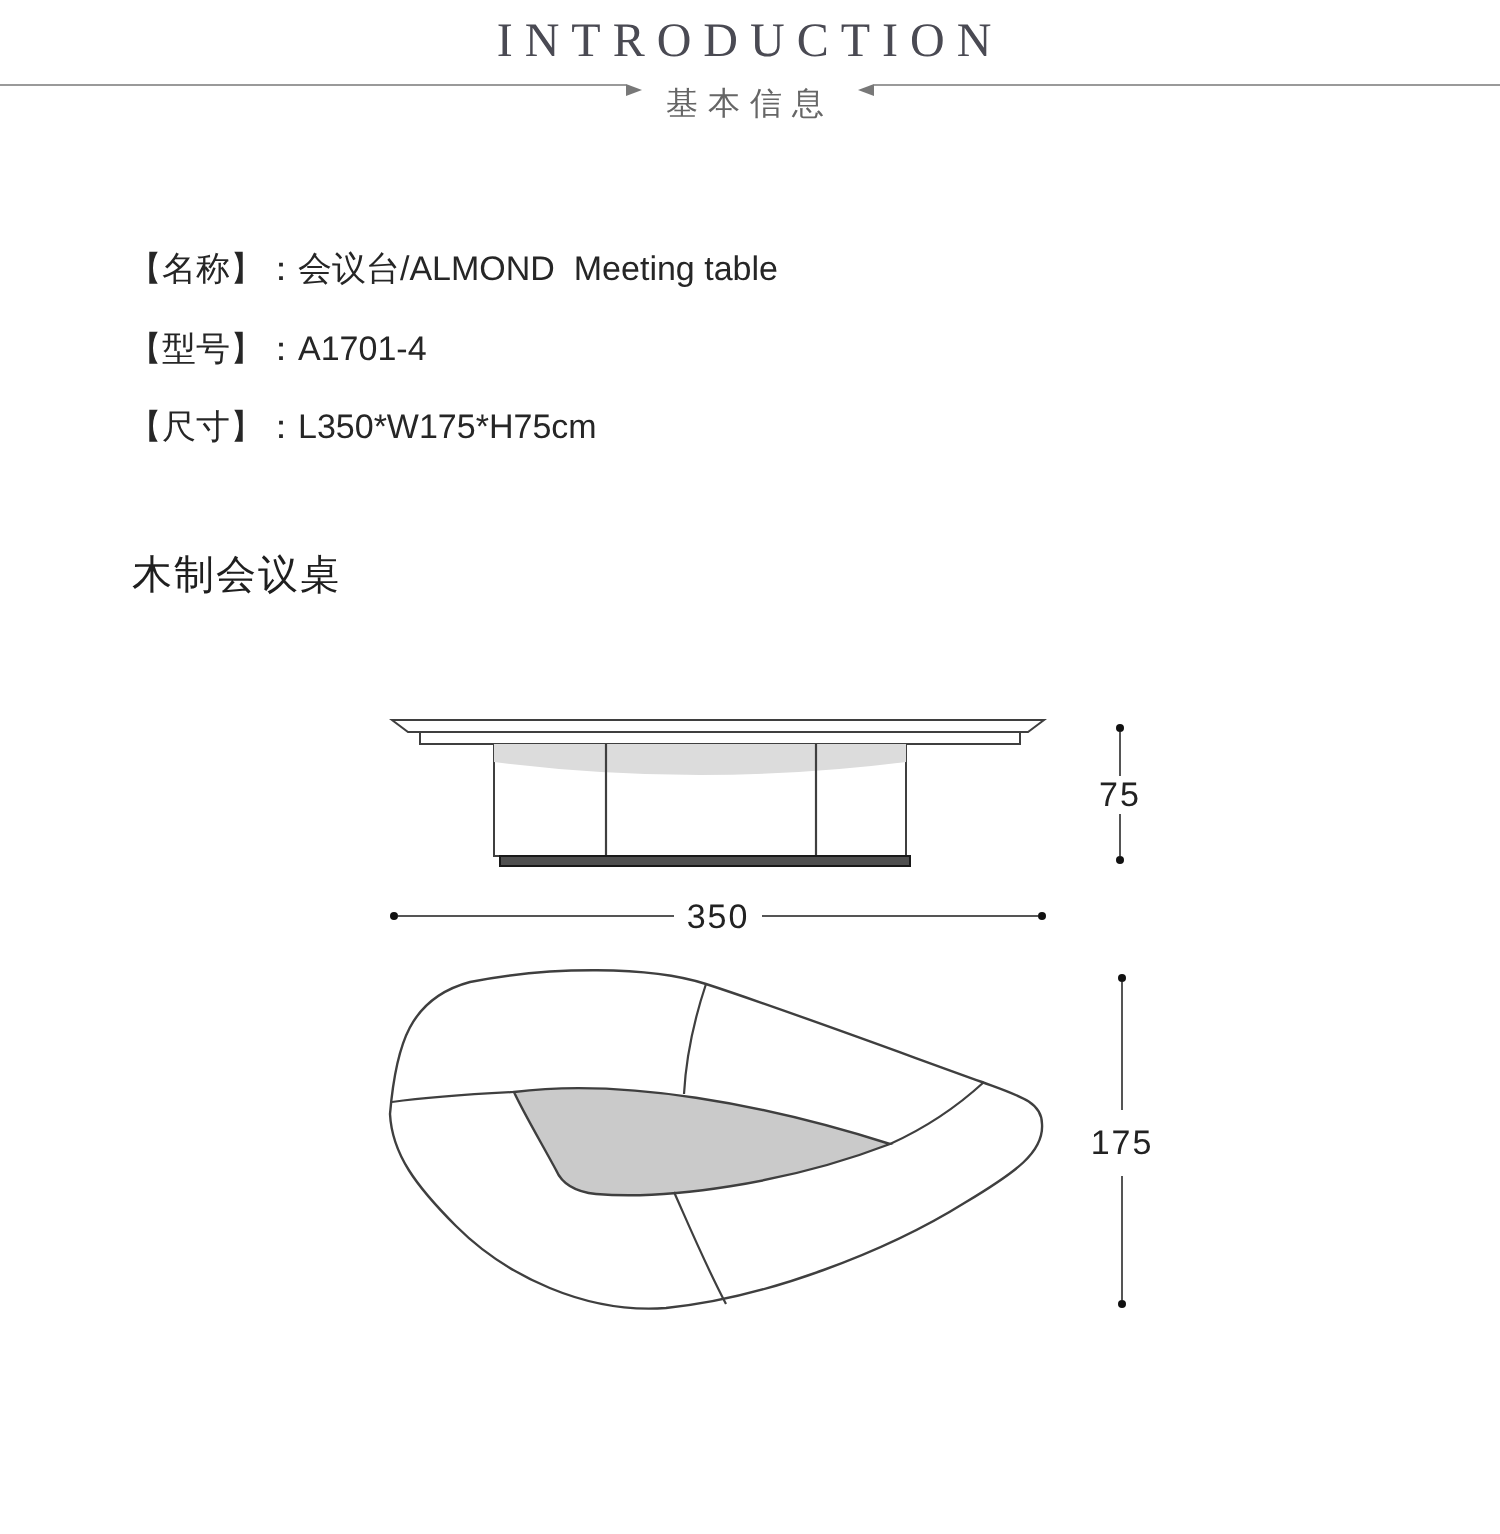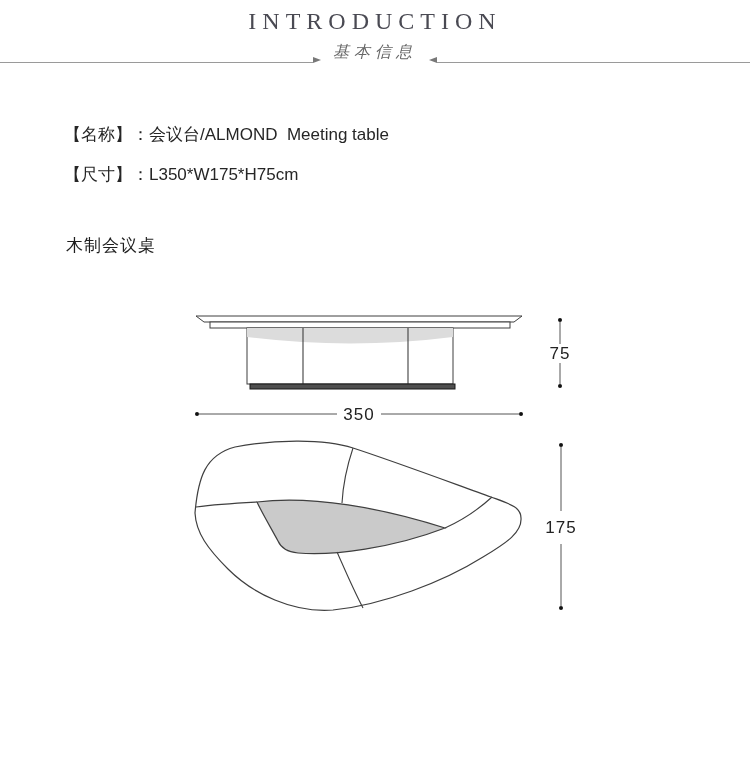--- a/index.html
+++ b/index.html
@@ -18,7 +18,7 @@
     color:#4a4a53;
   }
   .subtitle-row{
-    margin-top:7px;display:flex;align-items:flex-end;width:750px;font-style:italic;
+    margin-top:7px;display:flex;align-items:flex-start;width:750px;
   }
   .divider-line{flex:1;height:1px;background:#9a9a9a;}
   .arrowhead{width:0;height:0;border-top:3.5px solid transparent;border-bottom:3.5px solid transparent;}

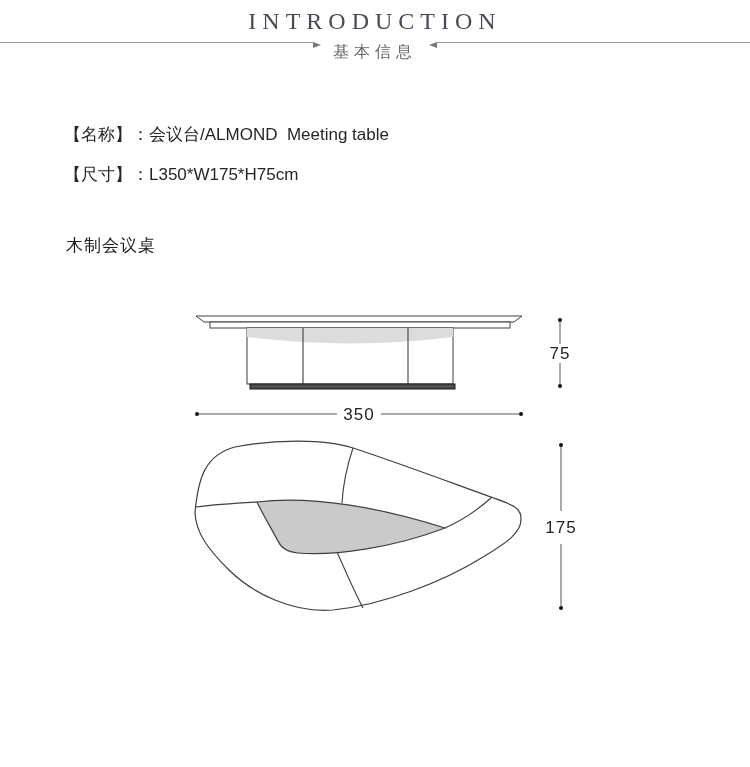--- a/index.html
+++ b/index.html
@@ -72,6 +72,7 @@
 
   <section class="spec-list">
     <div class="spec-row"><span class="spec-label">【名称】</span><span>：</span><span>会议台/ALMOND  Meeting table</span></div>
+    <div class="spec-row"><span class="spec-label">【型号】</span><span>：</span><span>A1701-4</span></div>
     <div class="spec-row"><span class="spec-label">【尺寸】</span><span>：</span><span>L350*W175*H75cm</span></div>
   </section>
 

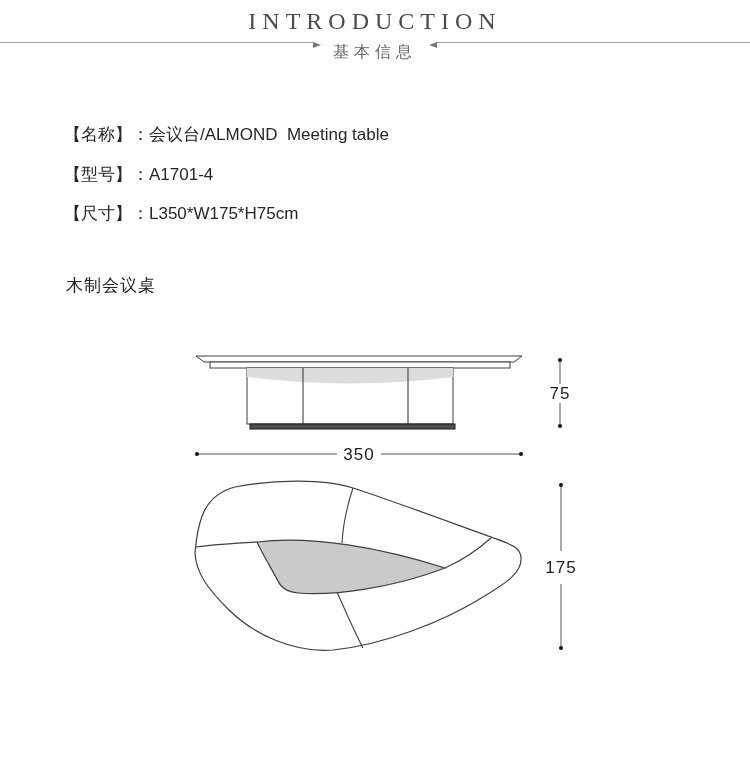--- a/index.html
+++ b/index.html
@@ -38,7 +38,7 @@
 
   
   .drawing-caption{
-    margin:50px 0 0 66px;font-size:17px;color:#1f1f1f;letter-spacing:1px;
+    margin:50px 0 0 66px;font-size:20px;color:#1f1f1f;letter-spacing:1px;
   }
 
   

